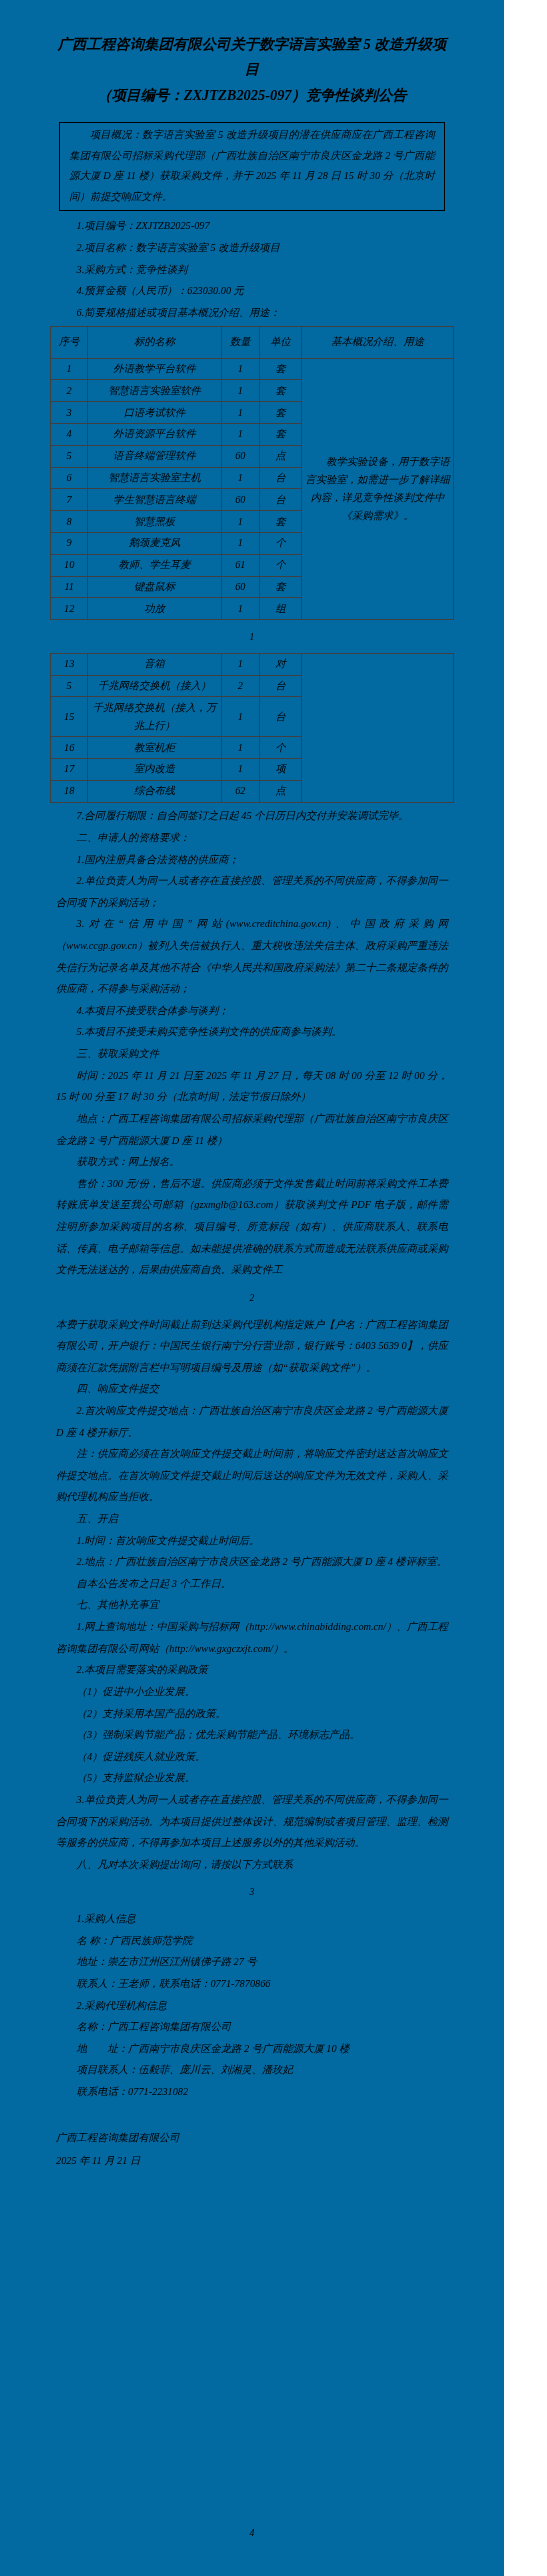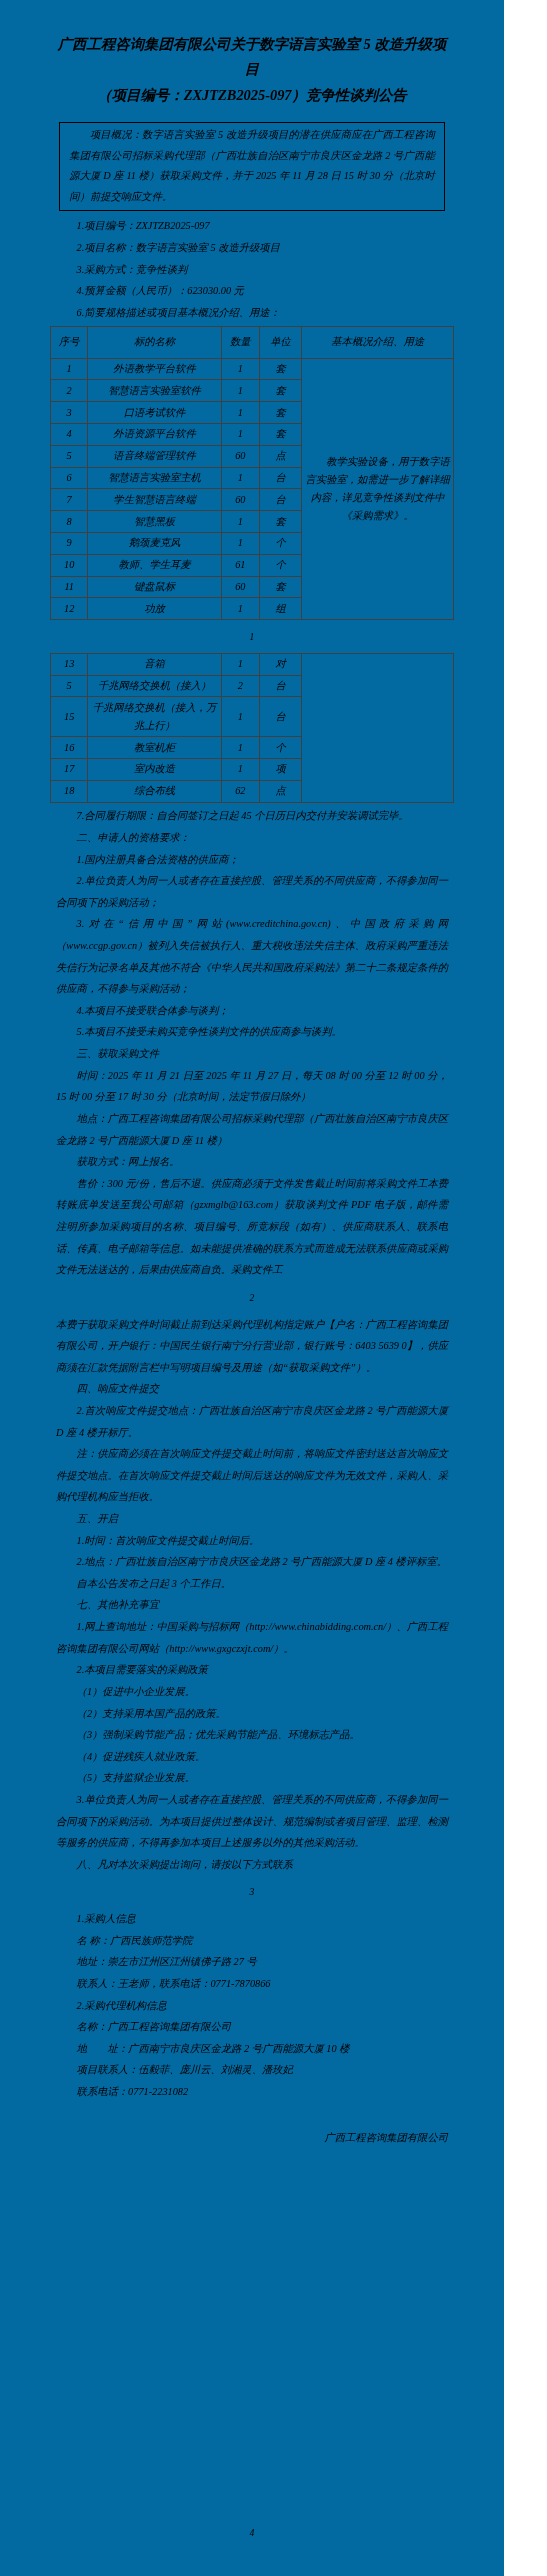--- a/index.html
+++ b/index.html
@@ -66,7 +66,6 @@
   .col-desc{width:37.6%;}
   .sig{
     margin-top:23px;
-    text-align:right;
     line-height:2.3;
   }
   .sig div{margin:0;}

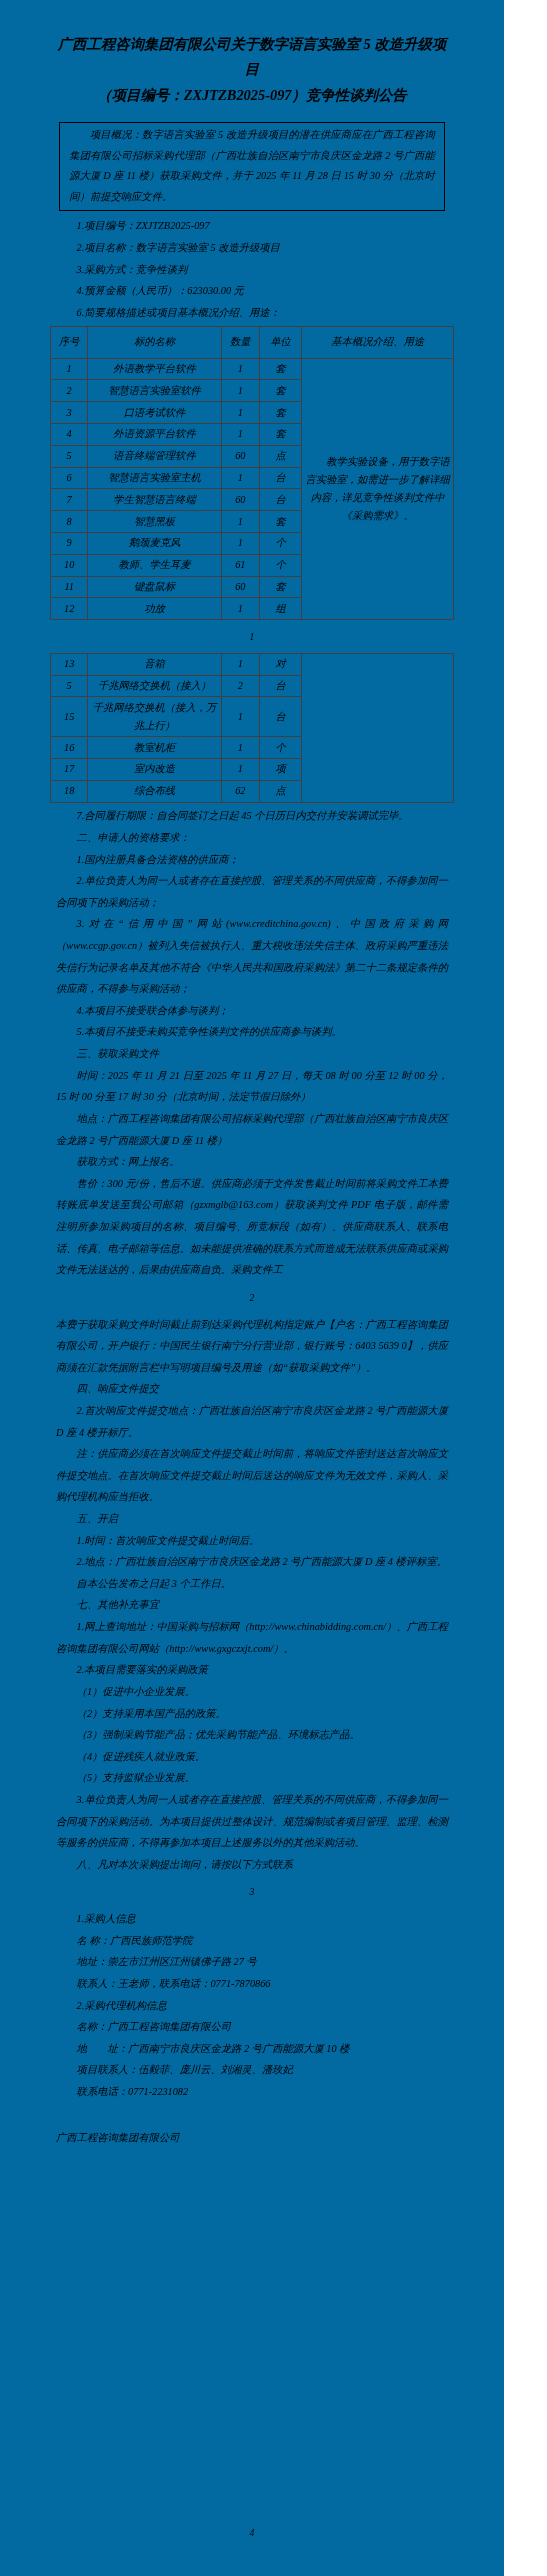--- a/index.html
+++ b/index.html
@@ -299,6 +299,7 @@
 
   <div class="sig">
     <div>广西工程咨询集团有限公司</div>
+    <div class="sig-date">2025 年 11 月 21 日</div>
   </div>
 
   <p class="page4">4</p>

